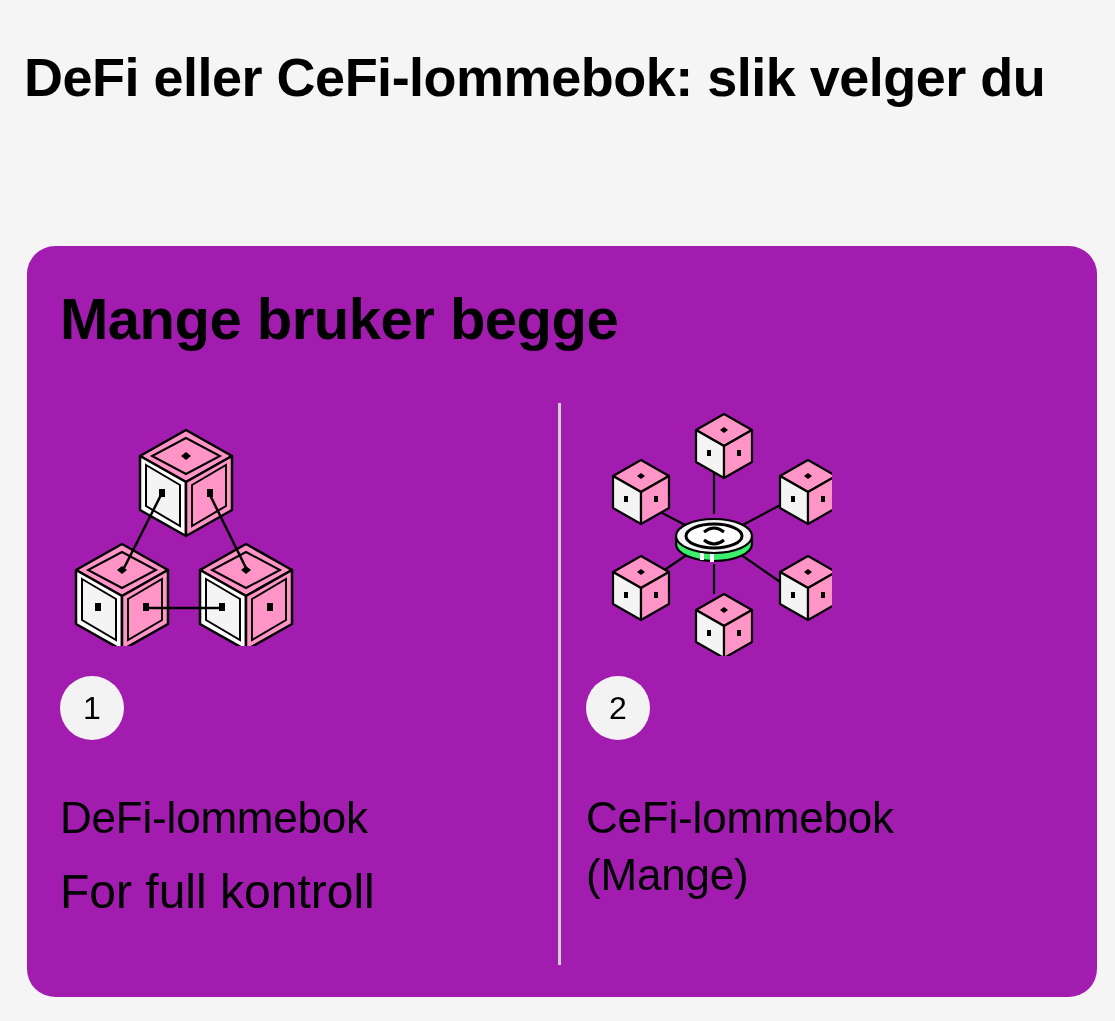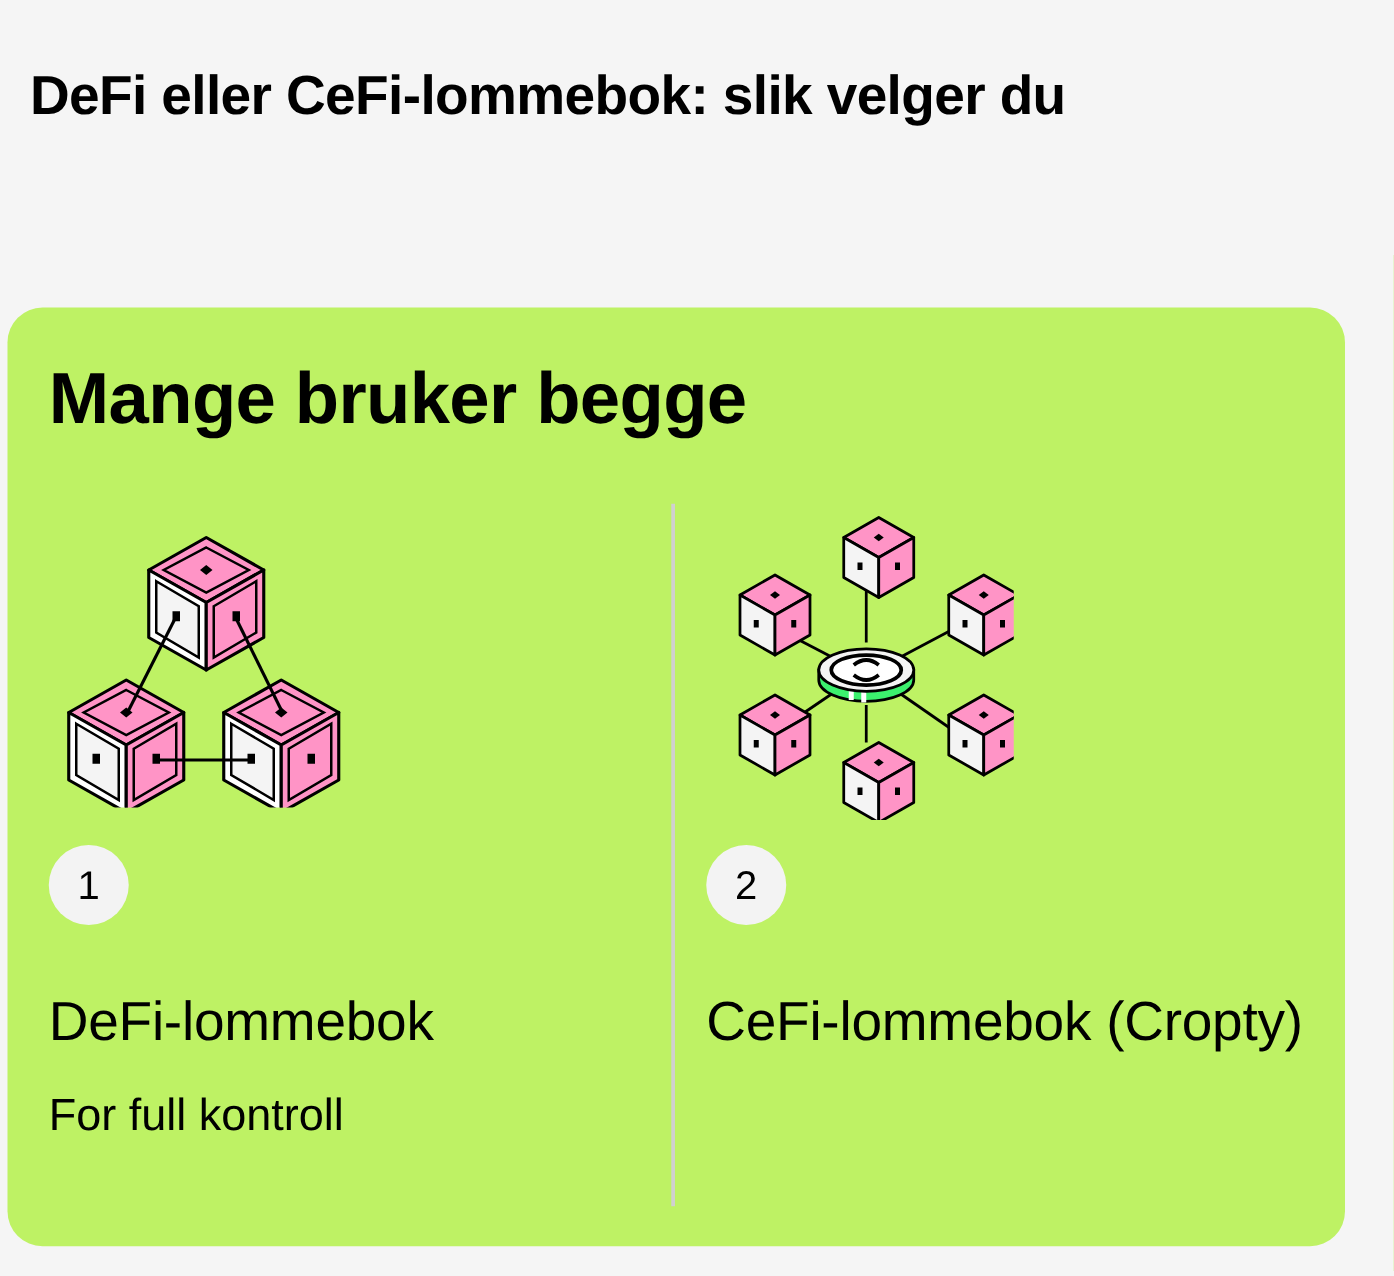--- a/index.html
+++ b/index.html
@@ -12,7 +12,7 @@
   }
   .page-title {
     position: absolute; left: 24px; top: 34px; width: 1080px;
-    margin: 0; font-size: 44px; font-weight: 700; line-height: 86px;
+    margin: 0; font-size: 54px; font-weight: 700; line-height: 86px;
     letter-spacing: -0.5px;
   }
   .card {

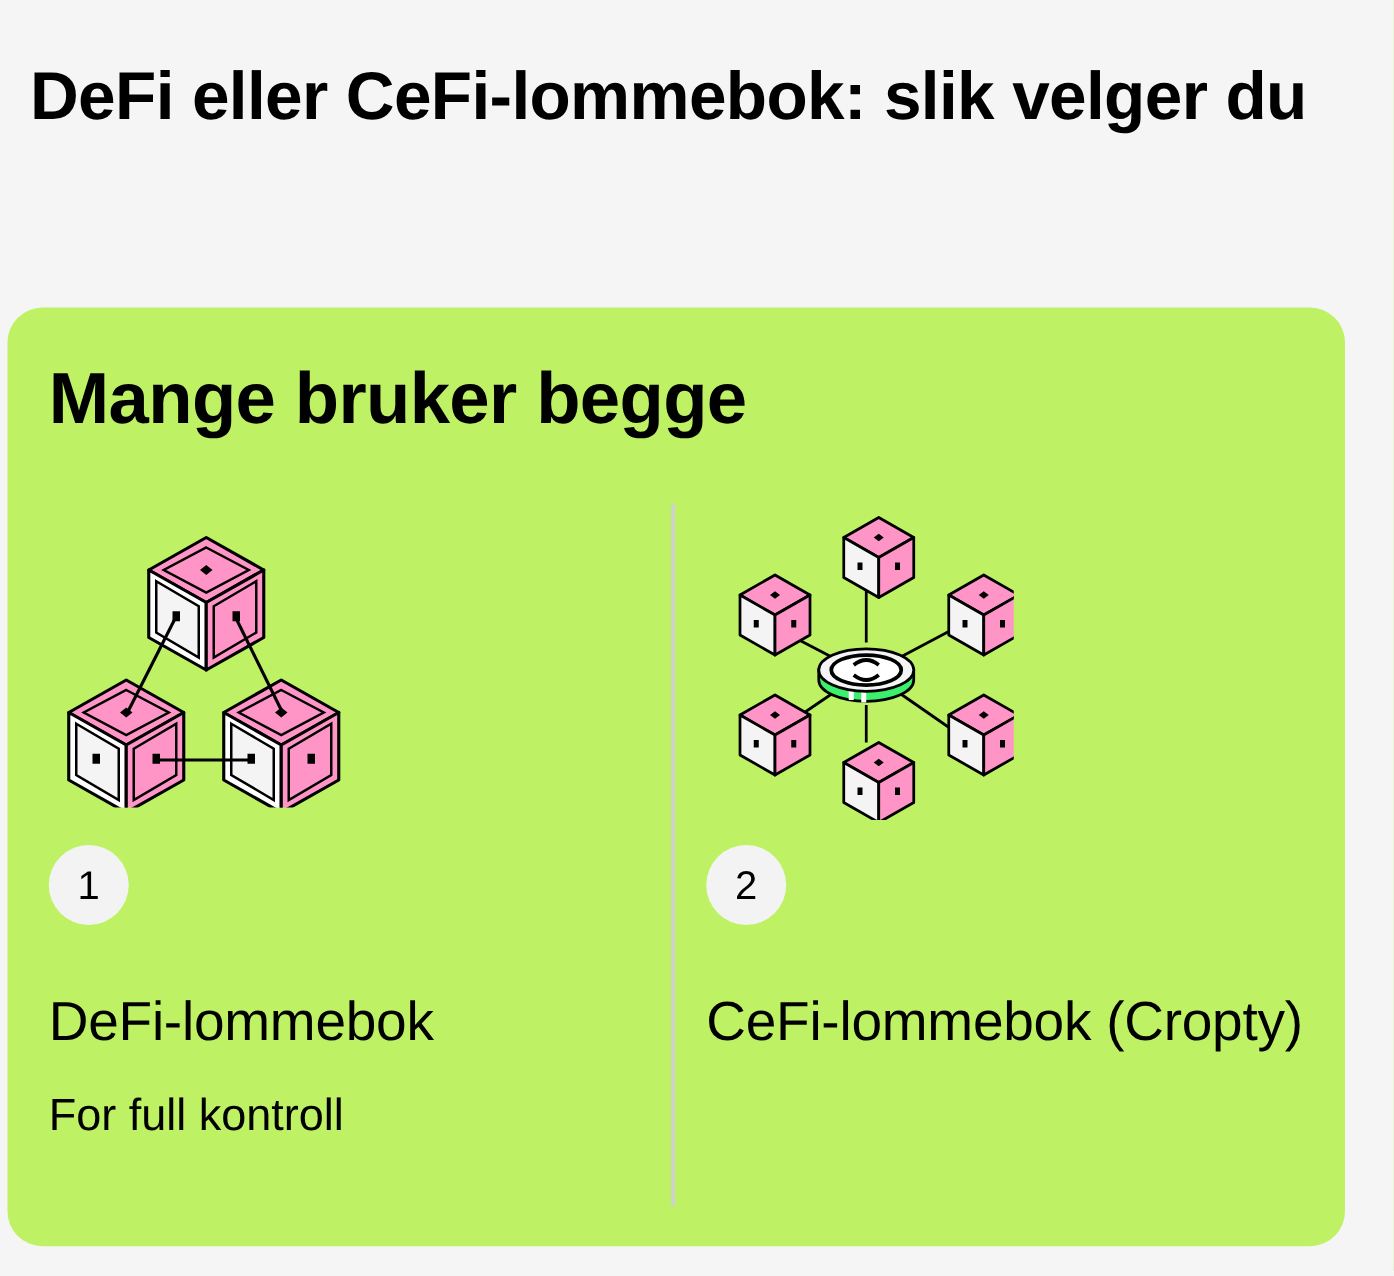--- a/index.html
+++ b/index.html
@@ -16,8 +16,8 @@
     letter-spacing: -0.5px;
   }
   .card {
-    position: absolute; left: 6px; top: 246px; width: 1070px; height: 751px;
-    background: #bef264; border-radius: 28px;
+    position: absolute; left: 27px; top: 246px; width: 1070px; height: 751px;
+    background: #a21caf; border-radius: 28px;
   }
   .card-title {
     position: absolute; left: 33px; top: 38px; margin: 0;

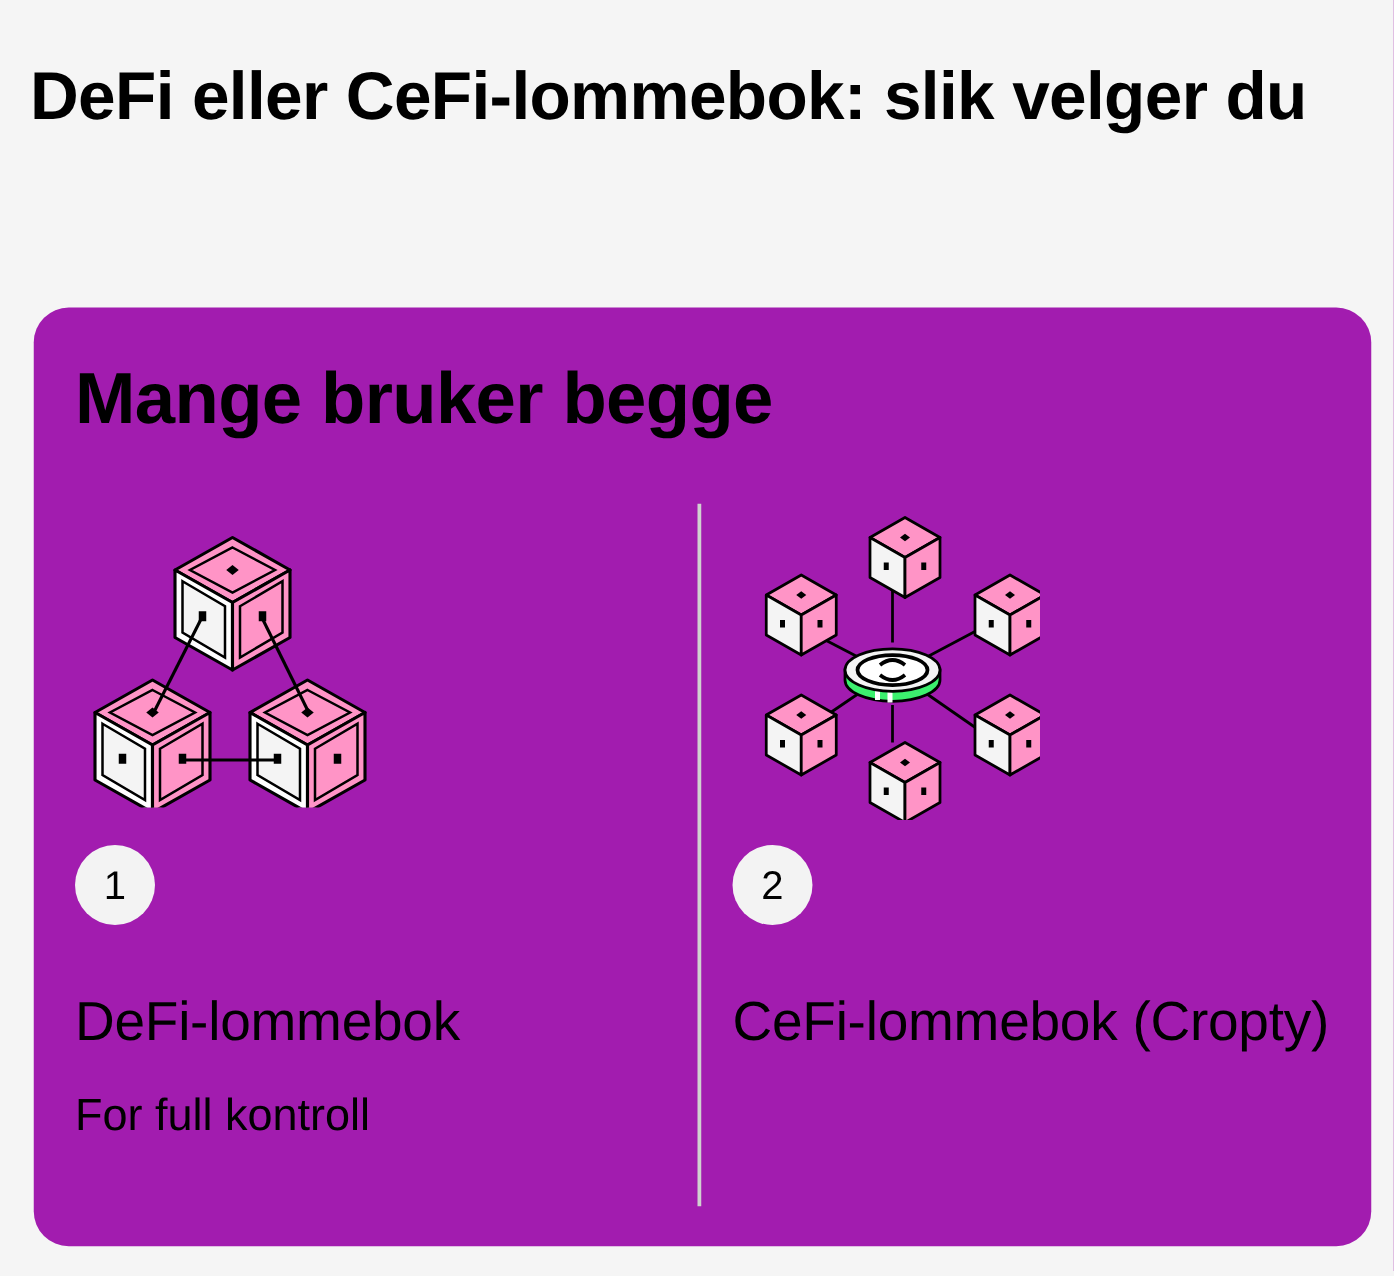--- a/index.html
+++ b/index.html
@@ -132,7 +132,7 @@
     </svg>
 
     <div class="badge">2</div>
-    <h3 class="option-title">CeFi-lommebok (Cropty)</h3>
+    <h3 class="option-title">CeFi-lommebok (Mange)</h3>
   </div>
 </section>
 

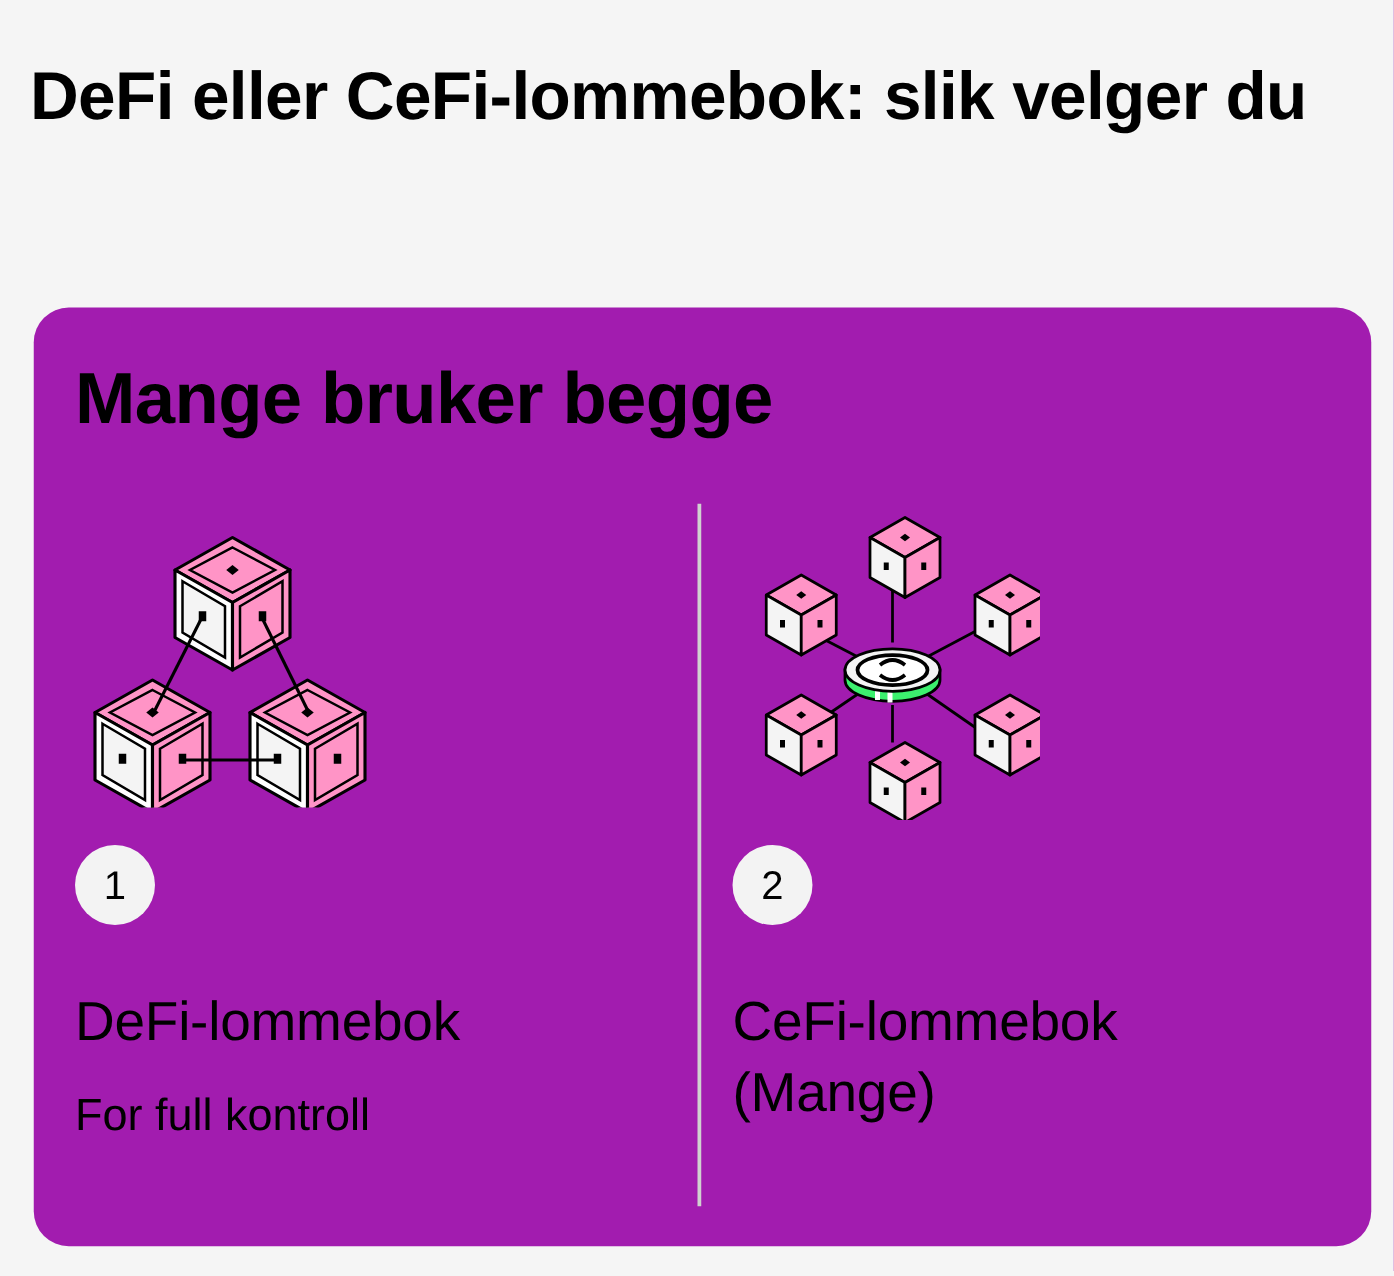--- a/index.html
+++ b/index.html
@@ -45,7 +45,7 @@
   }
   .option-desc {
     position: absolute; left: 0; margin: 0;
-    font-size: 36px; line-height: 44px;
+    font-size: 48px; line-height: 44px;
   }
   .col-1 .option-desc { top: 624px; }
   .col-2 .option-desc { top: 683px; }

